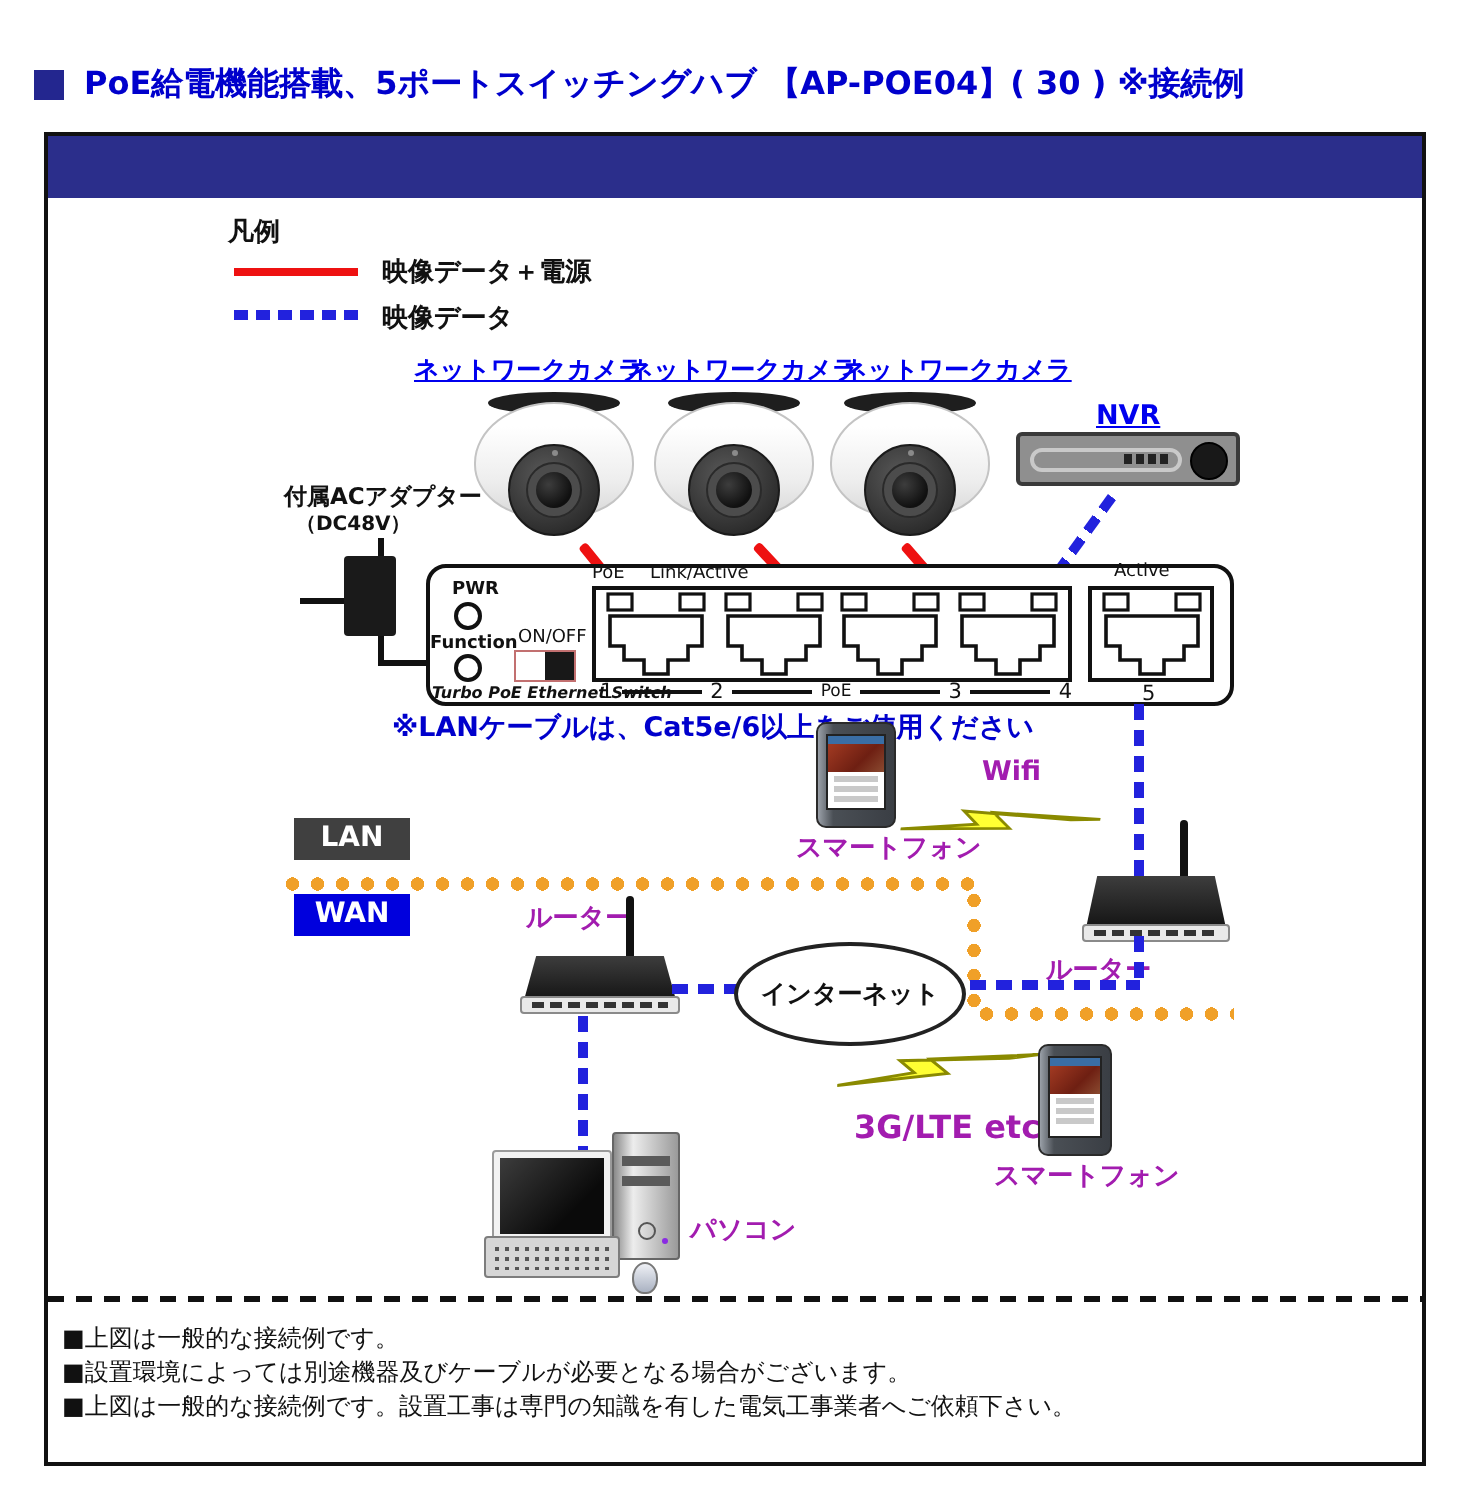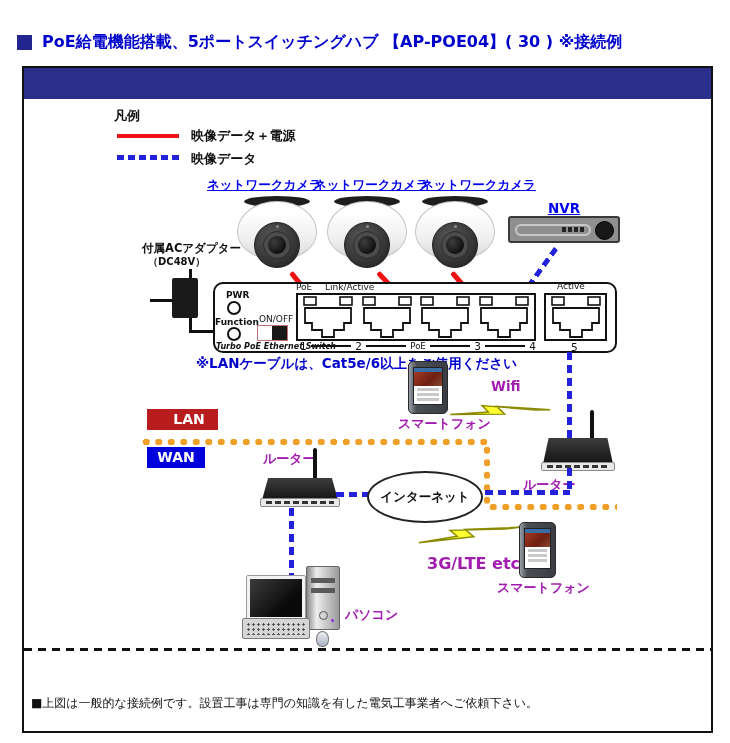--- a/index.html
+++ b/index.html
@@ -188,7 +188,7 @@
     <polygon points="100,4 45,14 55,20 0,34 38,22 30,17 85,8" fill="#FFFF33" stroke="#8a8a00" stroke-width="1.5"></polygon>
   </svg>
 
-  <div class="zonebox" style="left:147px;top:409px;background:#b91c1c;padding-left:13px;">LAN</div>
+  <div class="zonebox" style="left:147px;top:409px;background:#404040;">LAN</div>
   <div class="dotH" style="left:140px;top:438px;width:350px;"></div>
   <div class="zonebox" style="left:147px;top:447px;background:#0000DD;">WAN</div>
   <div class="dotV" style="left:483px;top:444px;height:64px;"></div>

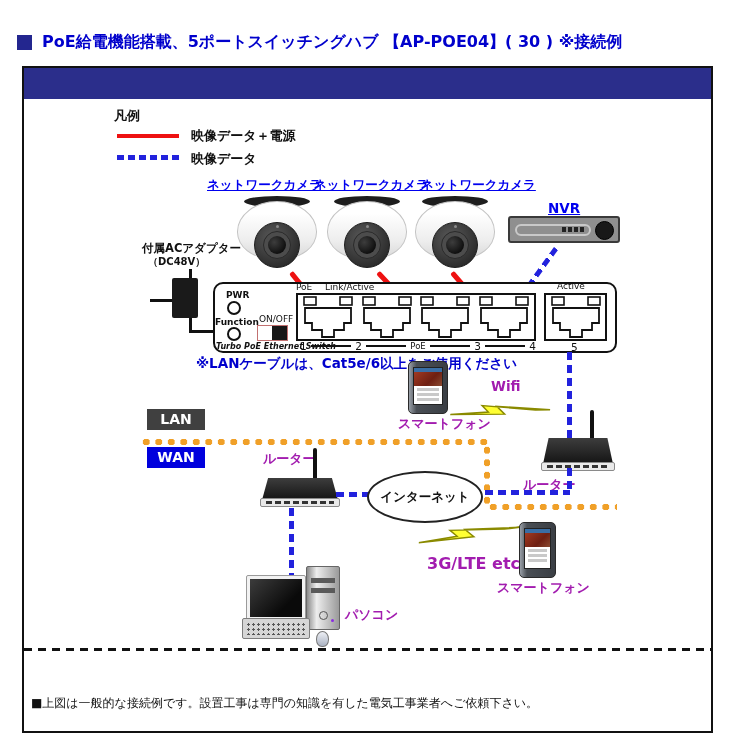--- a/index.html
+++ b/index.html
@@ -253,6 +253,7 @@
   <div class="lbl devlbl" style="left:497px;top:579px;">スマートフォン</div>
 
   <div class="sep-dash" style="left:24px;top:648px;width:687px;"></div>
+  <div class="lbl note" style="left:31px;top:661px;">■上図は一般的な接続例です。</div>
   <div class="lbl note" style="left:31px;top:695px;">■上図は一般的な接続例です。設置工事は専門の知識を有した電気工事業者へご依頼下さい。</div>
 
 </div>

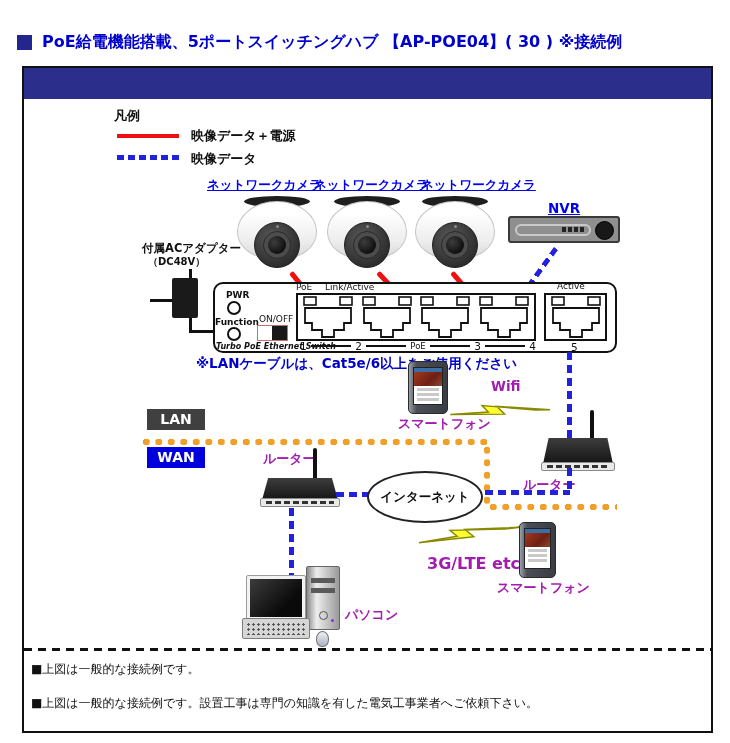--- a/index.html
+++ b/index.html
@@ -254,6 +254,7 @@
 
   <div class="sep-dash" style="left:24px;top:648px;width:687px;"></div>
   <div class="lbl note" style="left:31px;top:661px;">■上図は一般的な接続例です。</div>
+  <div class="lbl note" style="left:31px;top:678px;">■設置環境によっては別途機器及びケーブルが必要となる場合がございます。</div>
   <div class="lbl note" style="left:31px;top:695px;">■上図は一般的な接続例です。設置工事は専門の知識を有した電気工事業者へご依頼下さい。</div>
 
 </div>

